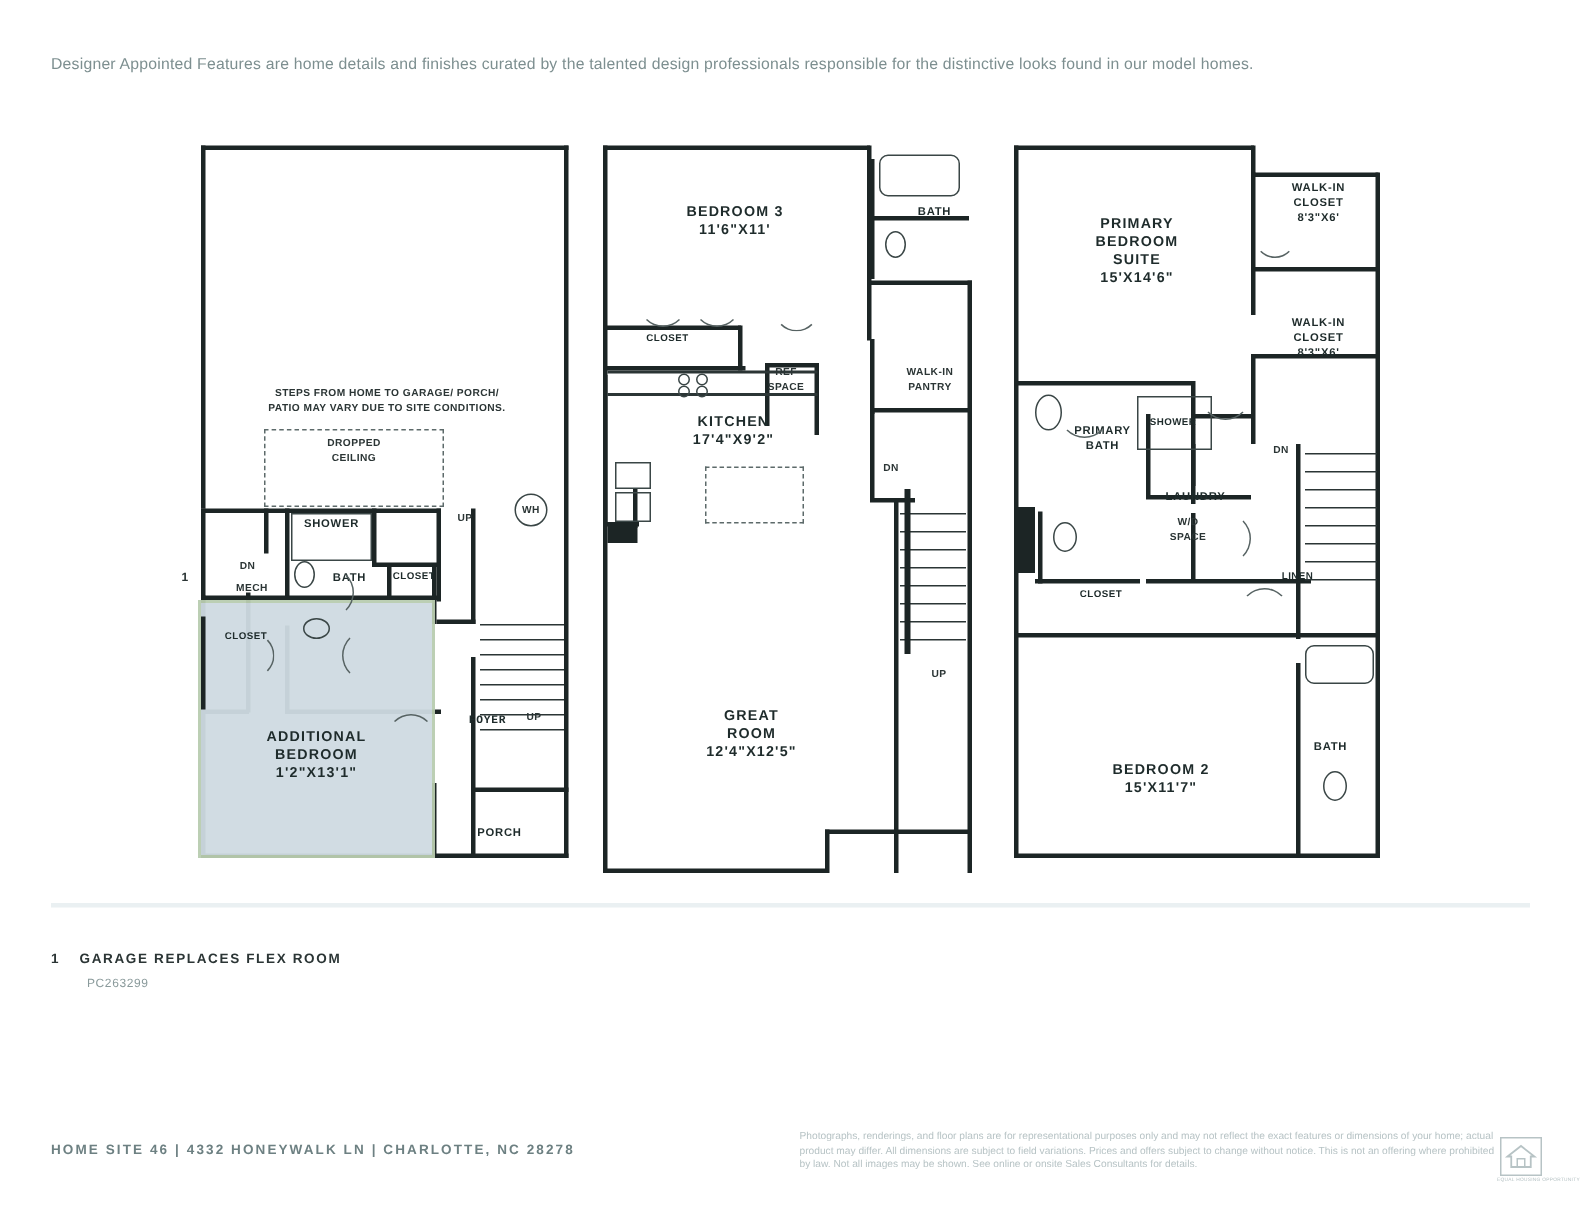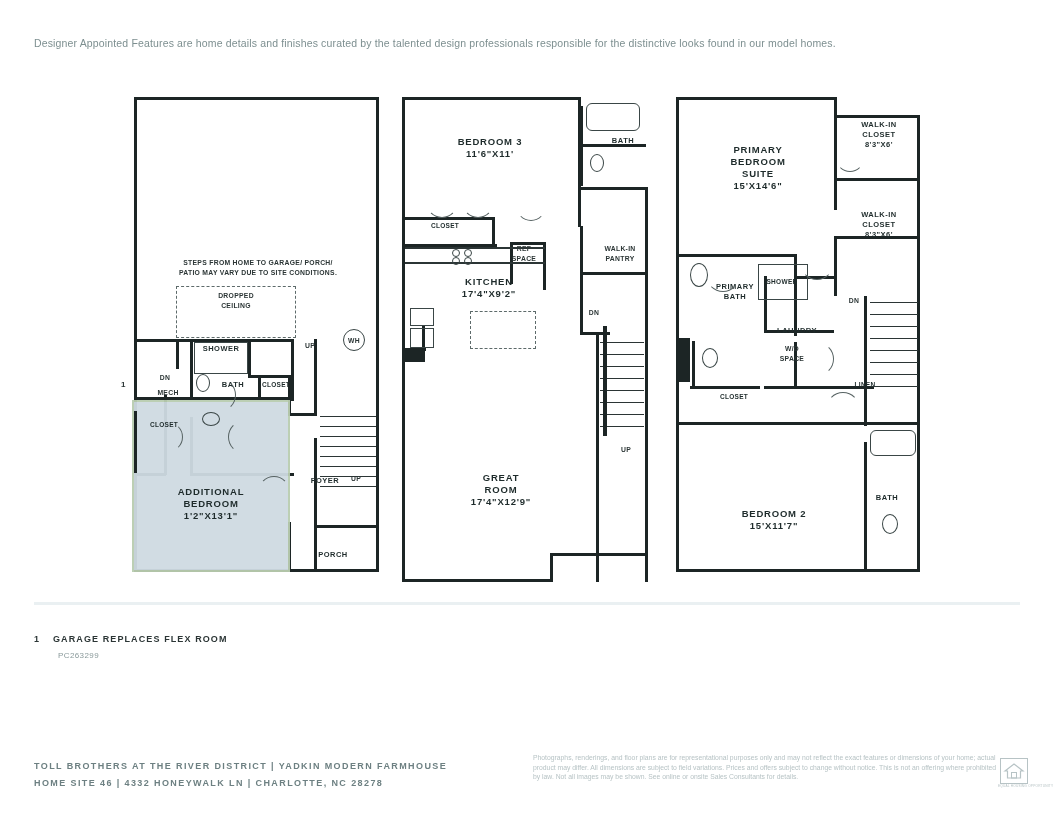--- a/index.html
+++ b/index.html
@@ -153,7 +153,7 @@
     <div class="room-label tiny" style="left:12px; top:334px; width:48px;">CLOSET</div>
     <div class="wall" style="left:6px; top:325px; width:3px; height:62px;"></div>
 
-    <div class="room-label small" style="left:172px; top:390px; width:50px;">FOYER</div>
+    <div class="room-label small" style="left:172px; top:390px; width:50px;font-family:Liberation Mono, monospace;">FOYER</div>
     <div class="note" style="left:218px; top:388px; width:20px;">UP</div>
     <div class="room-label small" style="left:172px; top:464px; width:66px;">PORCH</div>
     <div class="wall" style="left:186px; top:439px; width:65px; height:3px;"></div>

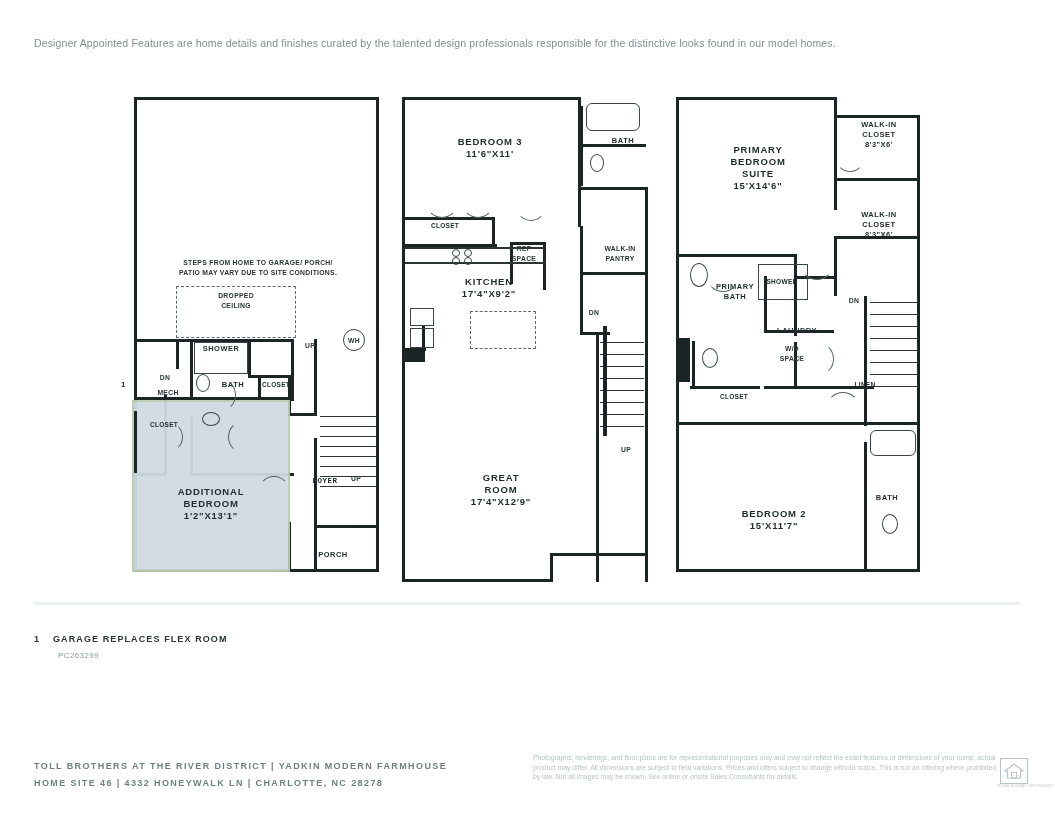--- a/index.html
+++ b/index.html
@@ -214,7 +214,7 @@
 17'4"X9'2"</div>
     <div class="room-label" style="left:46px; top:386px; width:110px;">GREAT
 ROOM
-17'4"X12'9"</div>
+12'4"X12'5"</div>
     <div class="room-label small" style="left:195px; top:50px; width:56px;">BATH</div>
     <div class="note" style="left:192px; top:158px; width:56px;">WALK-IN
 PANTRY</div>

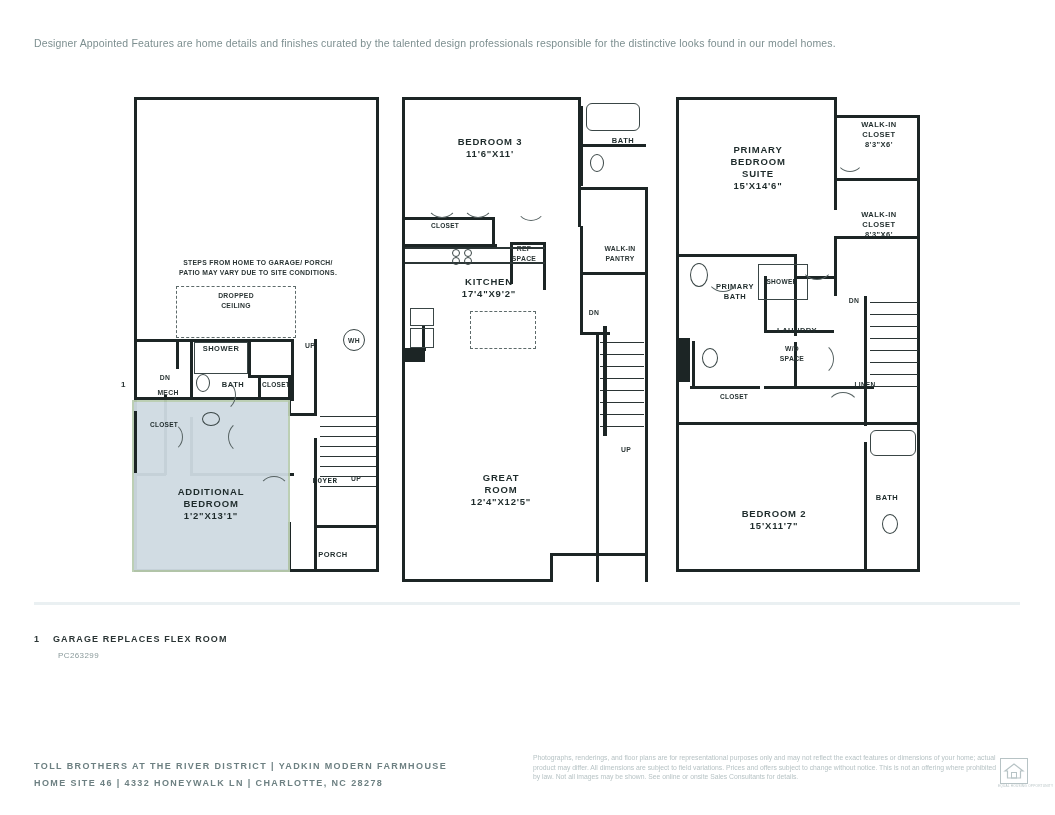--- a/index.html
+++ b/index.html
@@ -340,7 +340,6 @@
 </div>
 
 <div class="footer">
-  <div class="footer-line">TOLL BROTHERS AT THE RIVER DISTRICT  |  YADKIN MODERN FARMHOUSE</div>
   <div class="footer-line">HOME SITE 46  |  4332 HONEYWALK LN  |  CHARLOTTE, NC 28278</div>
 </div>
 

